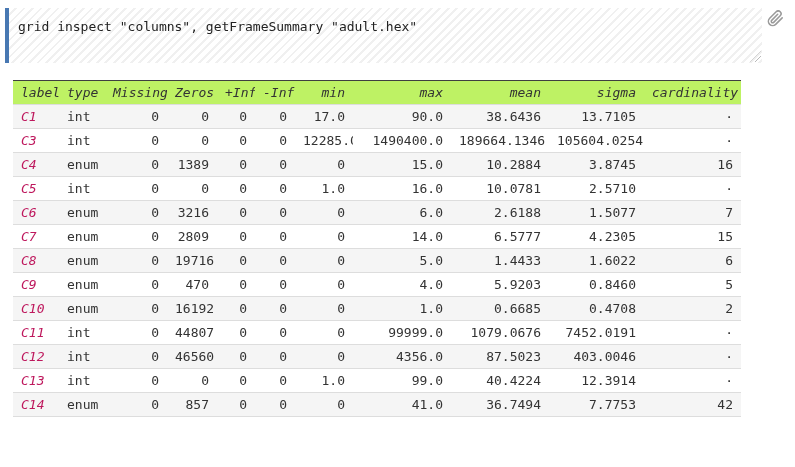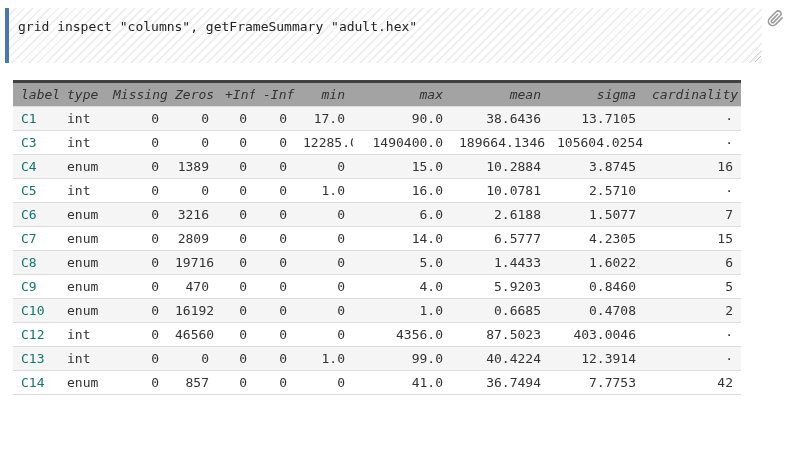--- a/index.html
+++ b/index.html
@@ -38,8 +38,8 @@
     font-size:13px;line-height:15px;
   }
   table.summary th{
-    font-style:italic;font-weight:normal;background:#a3a3a3;
-    border-top:3px solid #404040;border-bottom:1px solid #dddddd;
+    font-style:italic;font-weight:normal;background:#bef264;
+    border-top:1px solid #404040;border-bottom:1px solid #dddddd;
     padding:4px 8px;white-space:nowrap;overflow:hidden;margin-left:27px;
   }
   table.summary td{

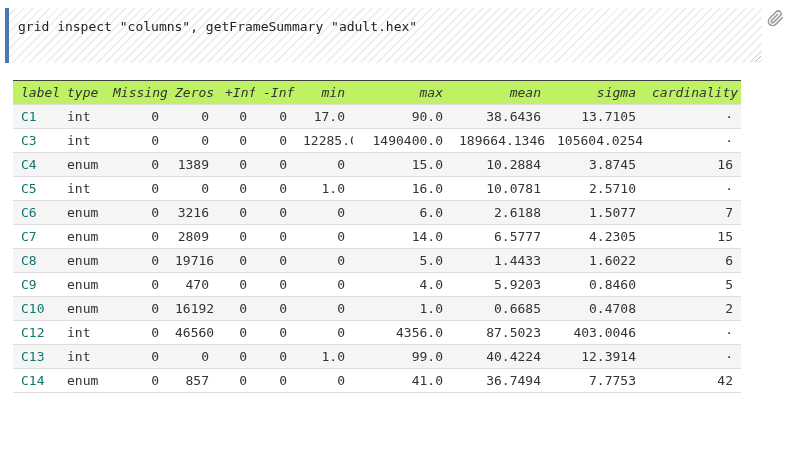--- a/index.html
+++ b/index.html
@@ -48,7 +48,7 @@
   }
   table.summary tbody tr:nth-child(odd) td{background:#f5f5f5;}
   .al{text-align:left;} .ar{text-align:right;}
-  a.label-link{color:#0f766e;text-decoration:none;cursor:pointer;}
+  a.label-link{color:#be185d;text-decoration:none;cursor:pointer;font-style:italic;}
   
   col.c0{width:46px} col.c1{width:46px} col.c2{width:62px} col.c3{width:50px}
   col.c4{width:38px} col.c5{width:40px} col.c6{width:58px} col.c7{width:98px}

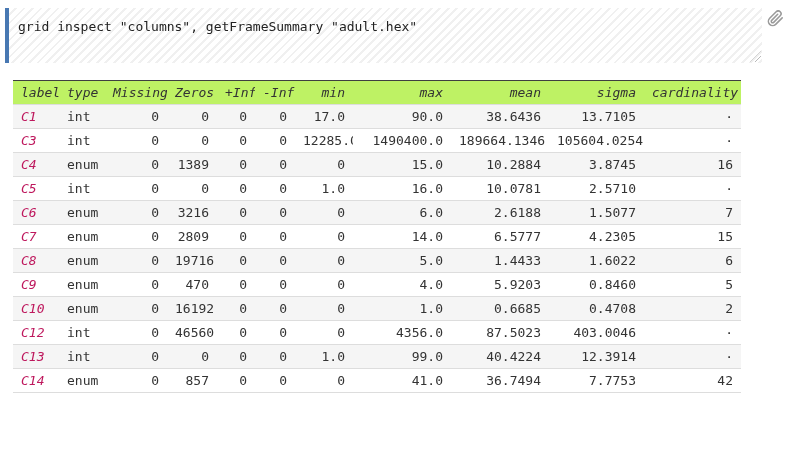--- a/index.html
+++ b/index.html
@@ -219,6 +219,19 @@
         <td class="ar">2</td>
       </tr>
       <tr>
+        <td class="al"><a class="label-link">C11</a></td>
+        <td class="al">int</td>
+        <td class="ar">0</td>
+        <td class="ar">44807</td>
+        <td class="ar">0</td>
+        <td class="ar">0</td>
+        <td class="ar">0</td>
+        <td class="ar">99999.0</td>
+        <td class="ar">1079.0676</td>
+        <td class="ar">7452.0191</td>
+        <td class="ar">·</td>
+      </tr>
+      <tr>
         <td class="al"><a class="label-link">C12</a></td>
         <td class="al">int</td>
         <td class="ar">0</td>

